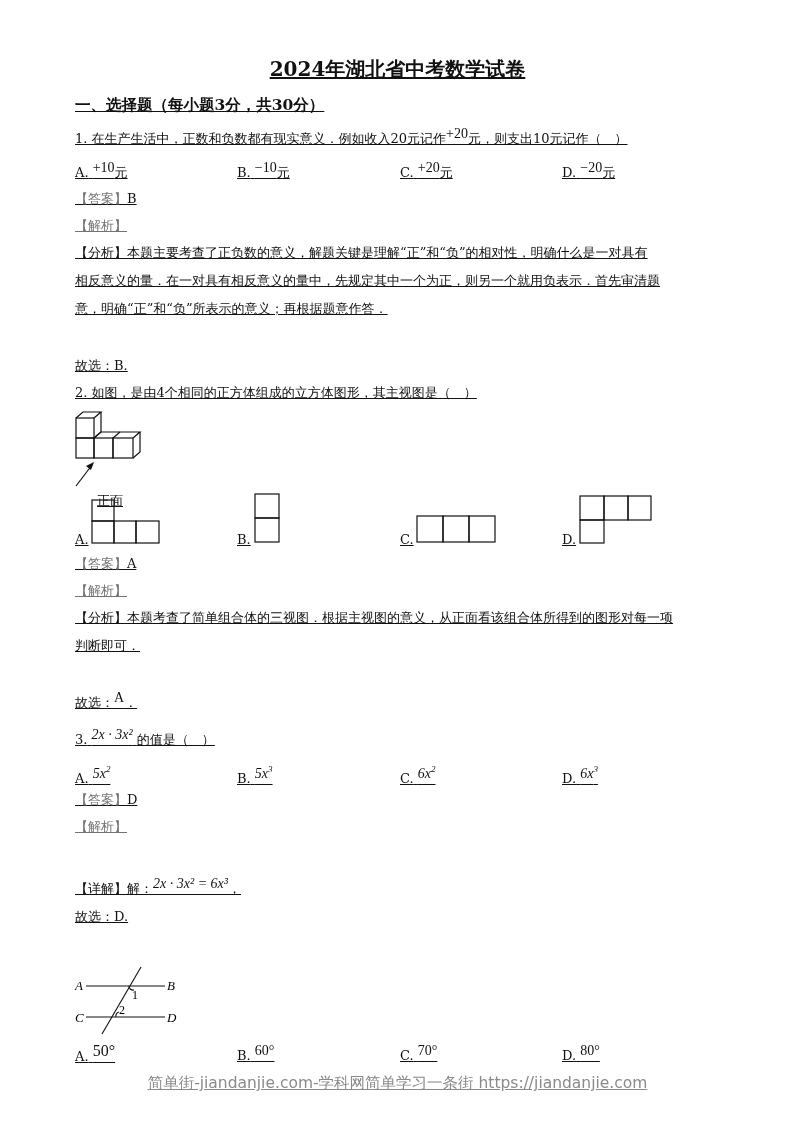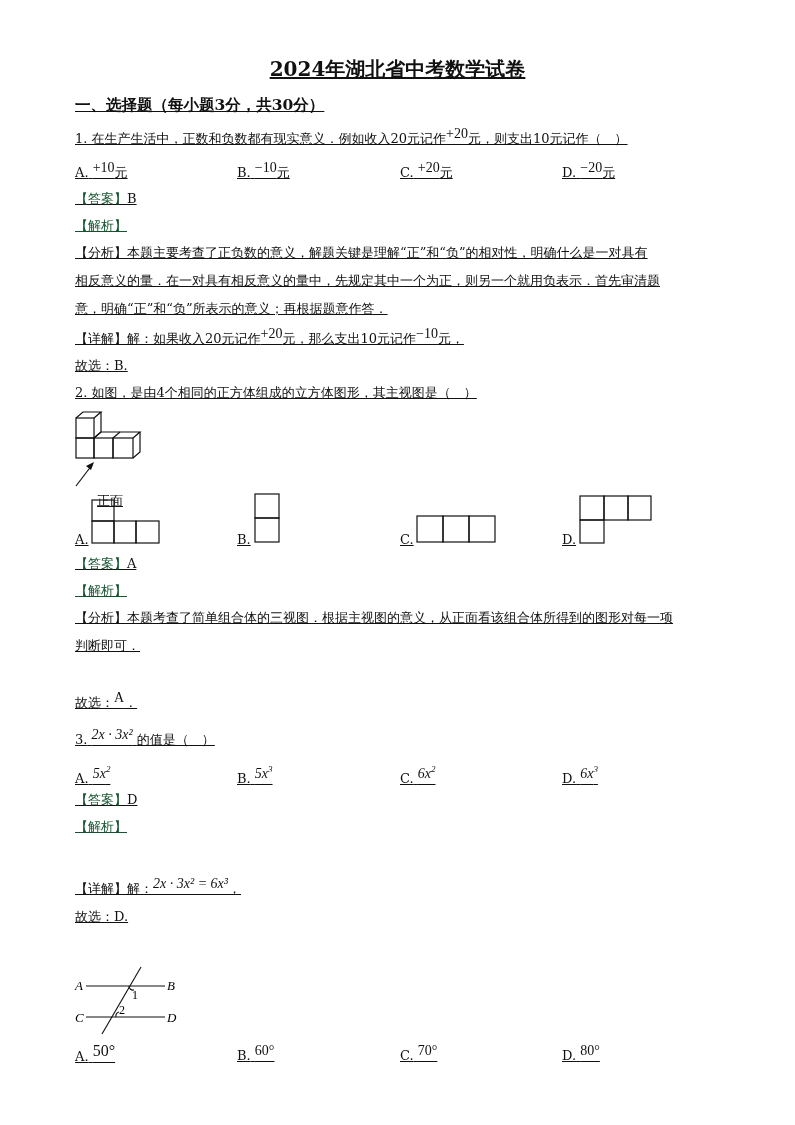--- a/index.html
+++ b/index.html
@@ -10,7 +10,7 @@
   .title { left: 0; width: 795px; top: 56px; text-align: center; font-size: 20px; font-weight: bold; }
   .section { left: 75px; top: 95px; font-size: 15.5px; font-weight: bold; }
   .line { left: 75px; font-size: 13px; line-height: 18px; }
-  .tag-blue { color: #14532d; text-align: center; }
+  .tag-blue { color: #737373; text-align: center; }
   .opt { font-size: 13px; }
   .math { font-family: "Liberation Serif", "DejaVu Serif", serif; font-style: italic; text-align: right; }
   .mathup { font-family: "Liberation Serif", "DejaVu Serif", serif; }

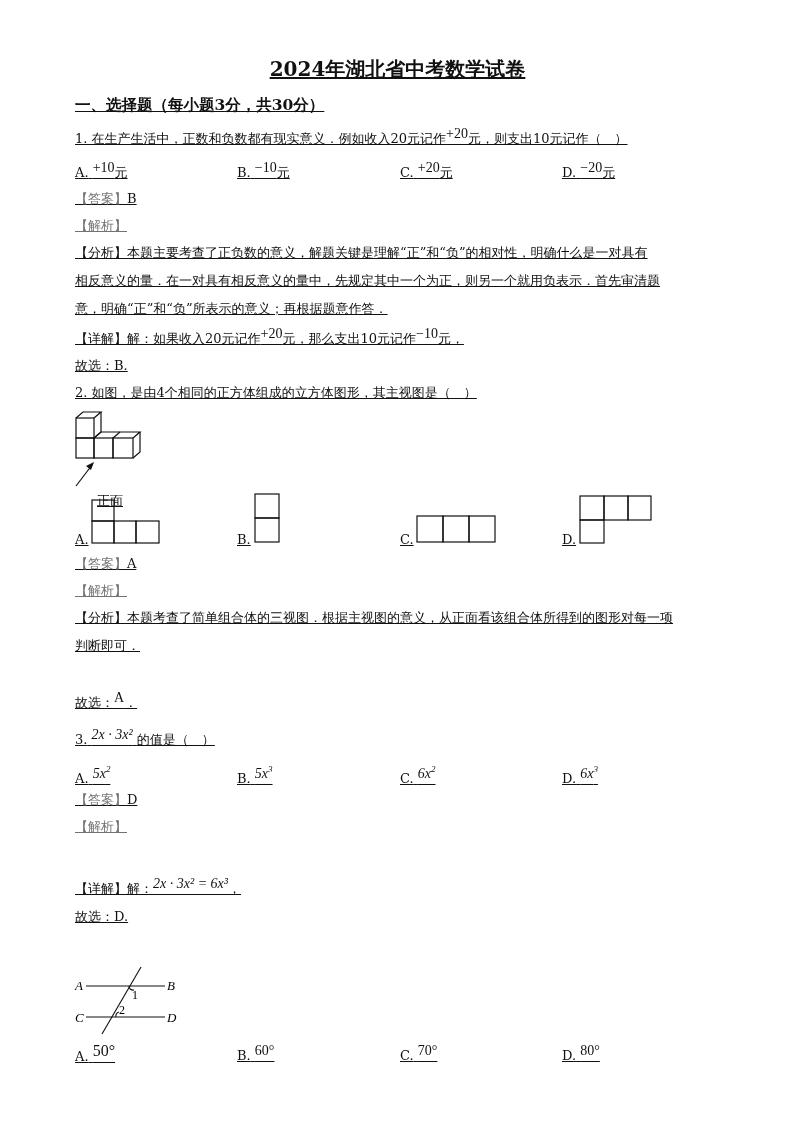--- a/index.html
+++ b/index.html
@@ -42,7 +42,6 @@
   <div class="abs line" style="top:244px"><span>【分析】</span><span>本题主要考查了正负数的意义，解题关键是理解“正”和“负”的相对性，明确什么是一对具有</span></div>
   <div class="abs line" style="top:272px">相反意义的量．在一对具有相反意义的量中，先规定其中一个为正，则另一个就用负表示．首先审清题</div>
   <div class="abs line" style="top:300px">意，明确“正”和“负”所表示的意义；再根据题意作答．</div>
-  <div class="abs line" style="top:330px"><span>【详解】</span><span>解：如果收入20元记作</span><span class="mathup raised">+20</span><span>元，那么支出10元记作</span><span class="mathup raised">−10</span><span>元，</span></div>
   <div class="abs line" style="top:357px"><span>故选：</span><span>B.</span></div>
 
   <div class="abs line" style="top:384px">2. 如图，是由4个相同的正方体组成的立方体图形，其主视图是（　）</div>

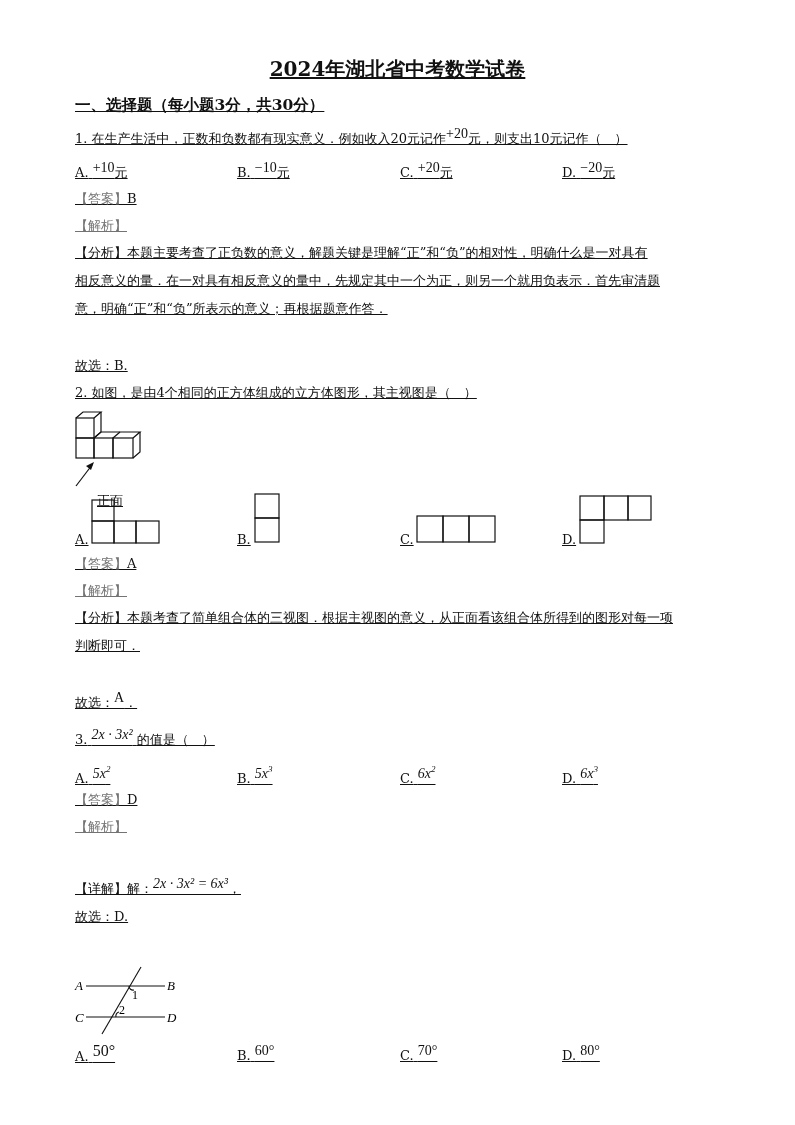--- a/index.html
+++ b/index.html
@@ -131,6 +131,7 @@
   <div class="abs line opt" style="top:1047px;left:400px"><span>C.</span> <span class="mathup raised">70°</span></div>
   <div class="abs line opt" style="top:1047px;left:562px"><span>D.</span> <span class="mathup raised">80°</span></div>
 
+  <div class="abs footer">简单街-jiandanjie.com-学科网简单学习一条街 https://jiandanjie.com</div>
 </div>
 
 </body></html>

